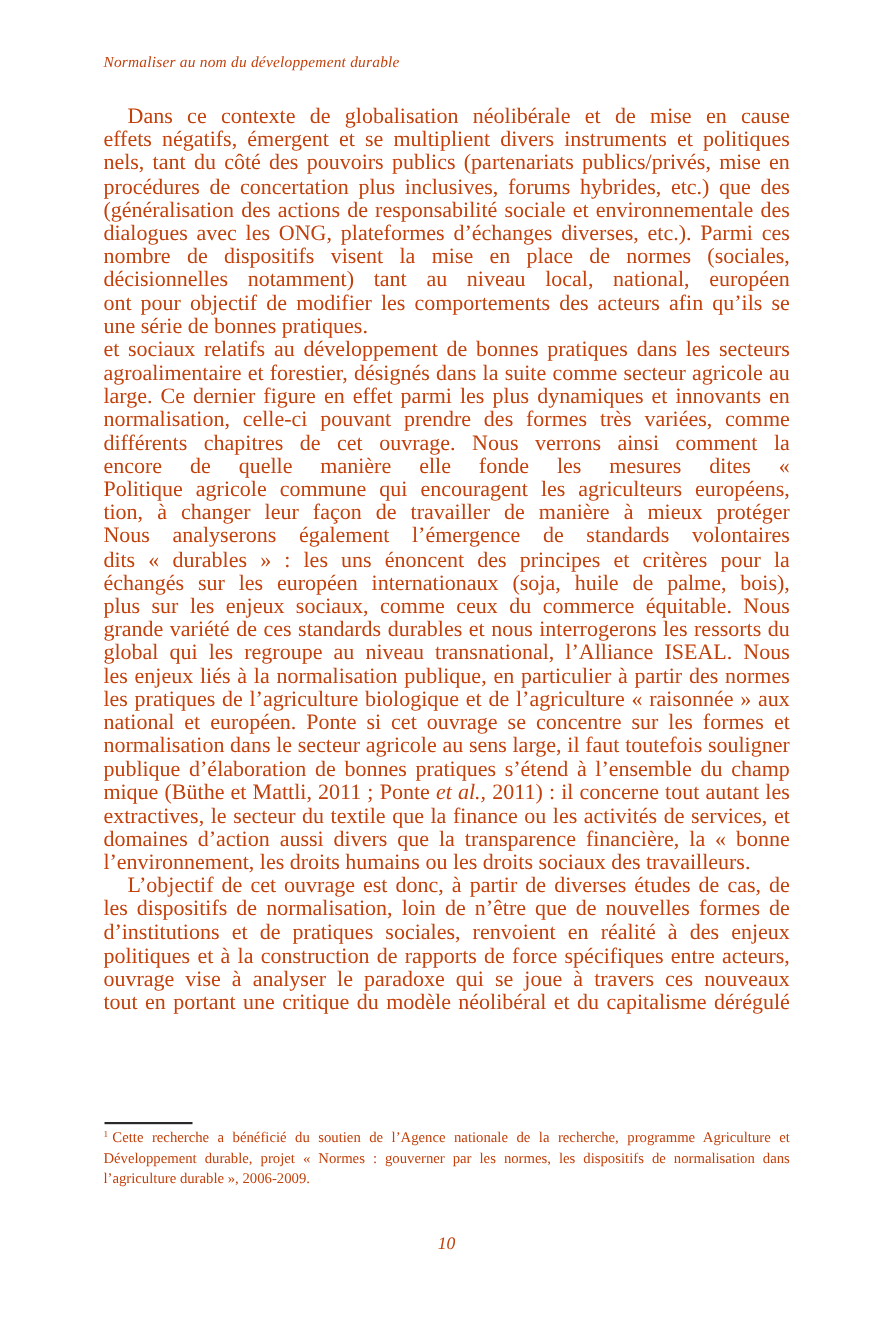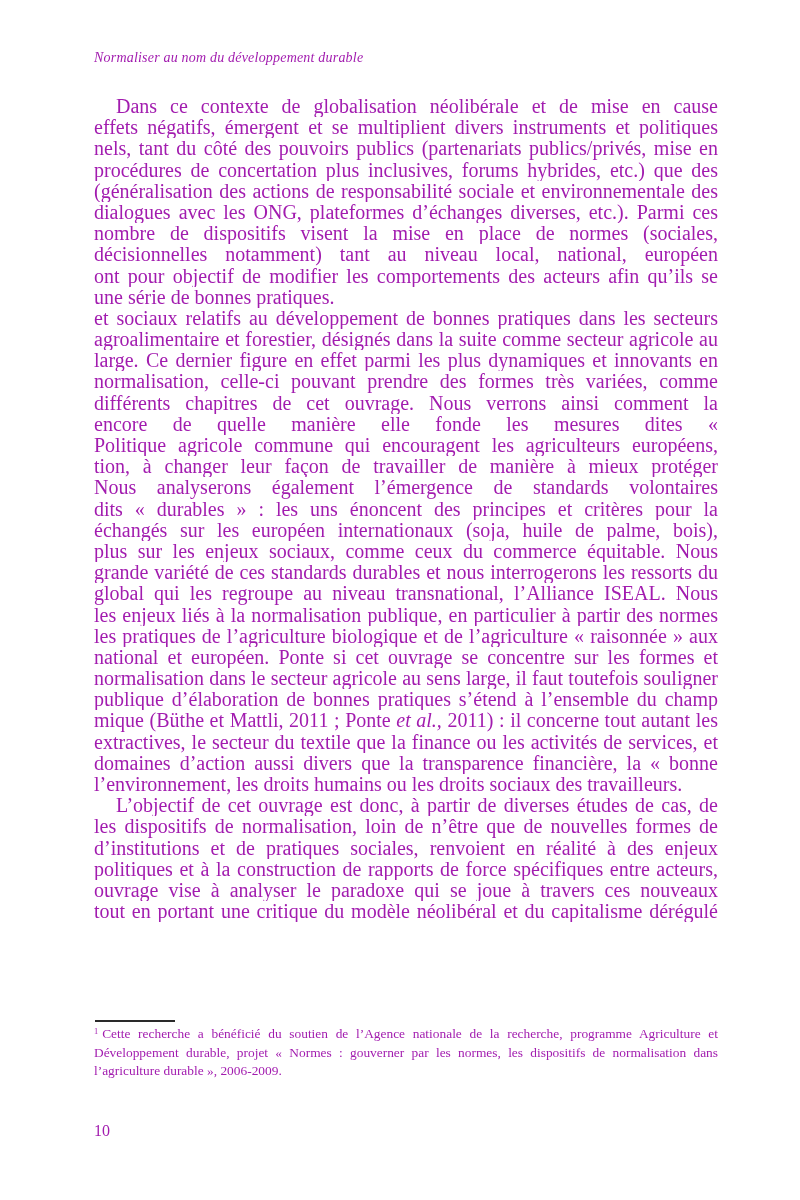--- a/index.html
+++ b/index.html
@@ -12,7 +12,7 @@
     width: 800px;
     height: 1200px;
     background: #ffffff;
-    color: #a21caf;
+    color: #c2410c;
     font-family: "Liberation Serif", "DejaVu Serif", serif;
     overflow: hidden;
   }

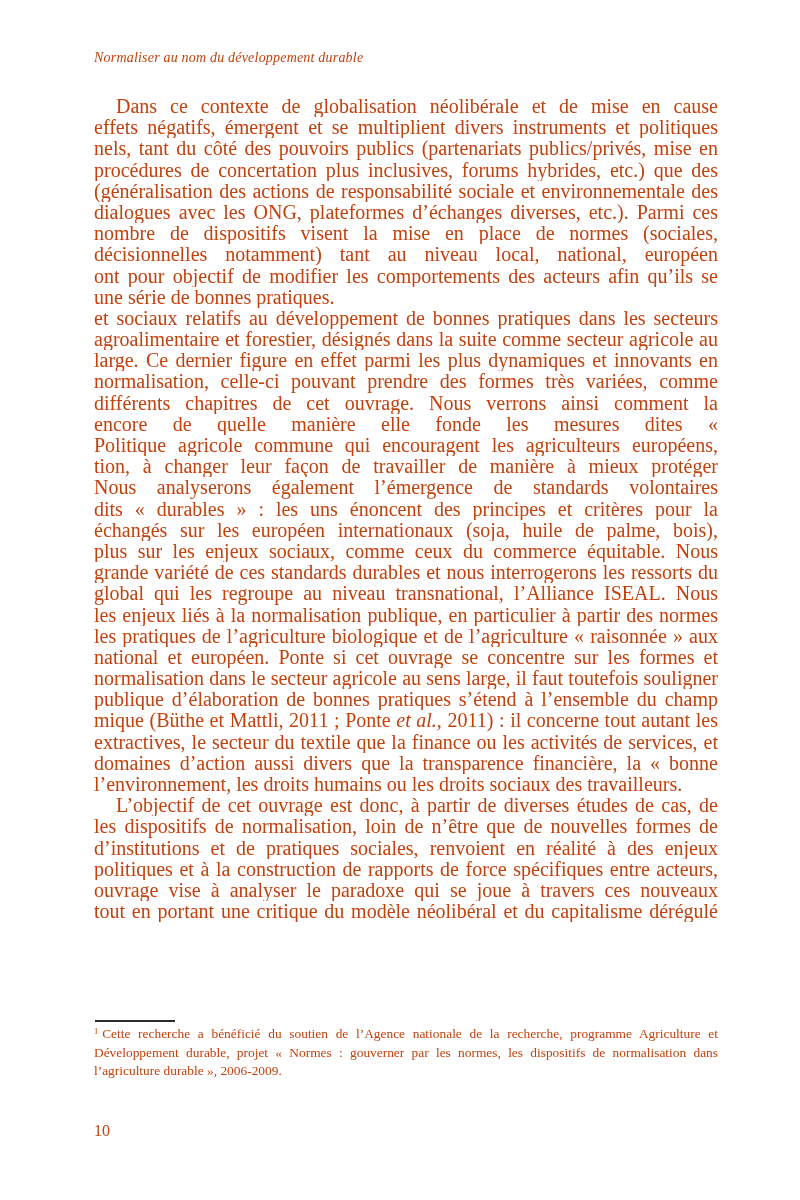--- a/index.html
+++ b/index.html
@@ -79,7 +79,9 @@
     left: 94px;
     top: 1122px;
     width: 624px;
+    text-align: center;
     font-size: 16px;
+    font-style: italic;
   }
 </style>
 </head>

